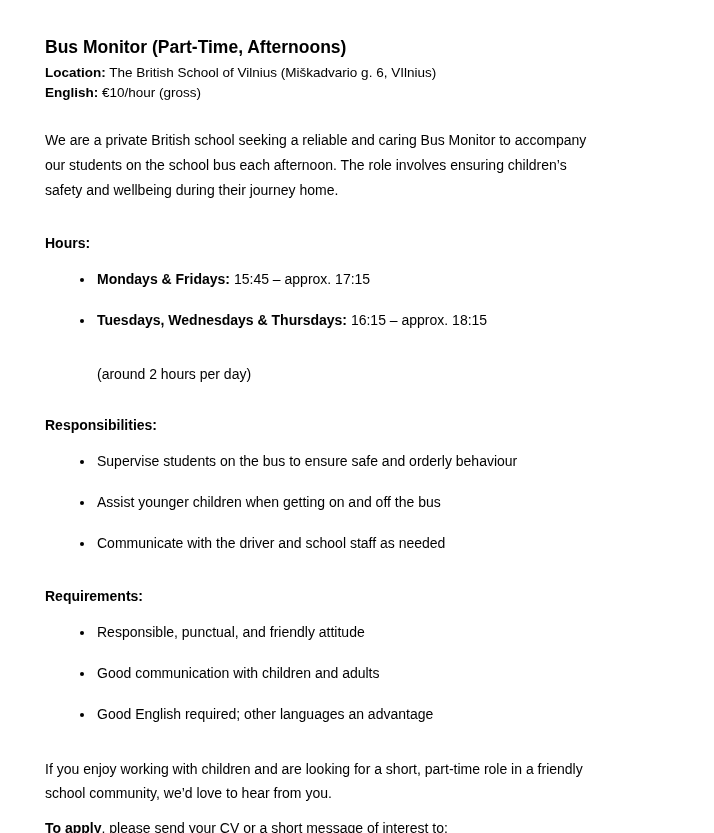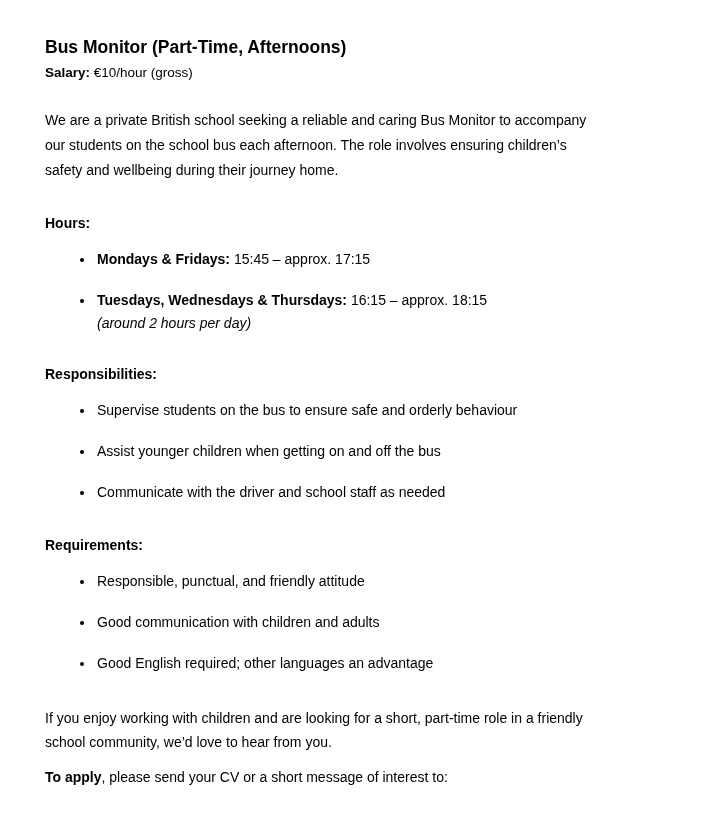--- a/index.html
+++ b/index.html
@@ -82,6 +82,7 @@
 
   <h1 class="doc-title">Bus Monitor (Part-Time, Afternoons)</h1>
 
+  <p class="meta-line"><strong>Location:</strong> <span>The British School of Vilnius (Miškadvario g. 6, VIlnius)</span></p>
 
   <p class="meta-line"><strong>Salary:</strong> <span>€10/hour (gross)</span></p>
 

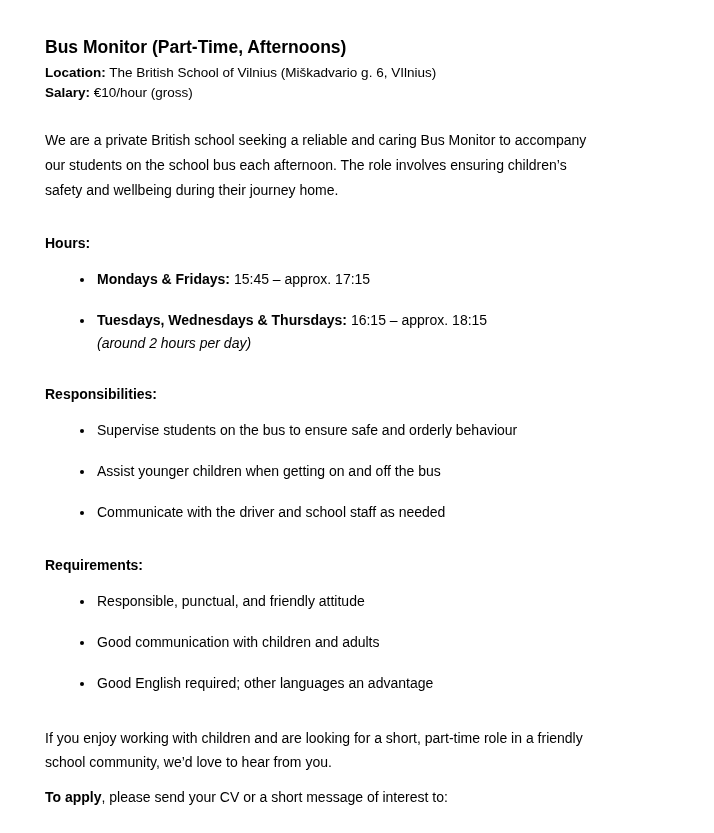--- a/index.html
+++ b/index.html
@@ -84,7 +84,7 @@
 
   <p class="meta-line"><strong>Location:</strong> <span>The British School of Vilnius (Miškadvario g. 6, VIlnius)</span></p>
 
-  <p class="meta-line"><strong>Salary:</strong> <span>€10/hour (gross)</span></p>
+  <p class="meta-line"><strong>English:</strong> <span>€10/hour (gross)</span></p>
 
   <p class="body-par">We are a private British school seeking a reliable and caring Bus Monitor to accompany our students on the school bus each afternoon. The role involves ensuring children’s safety and wellbeing during their journey home.</p>
 

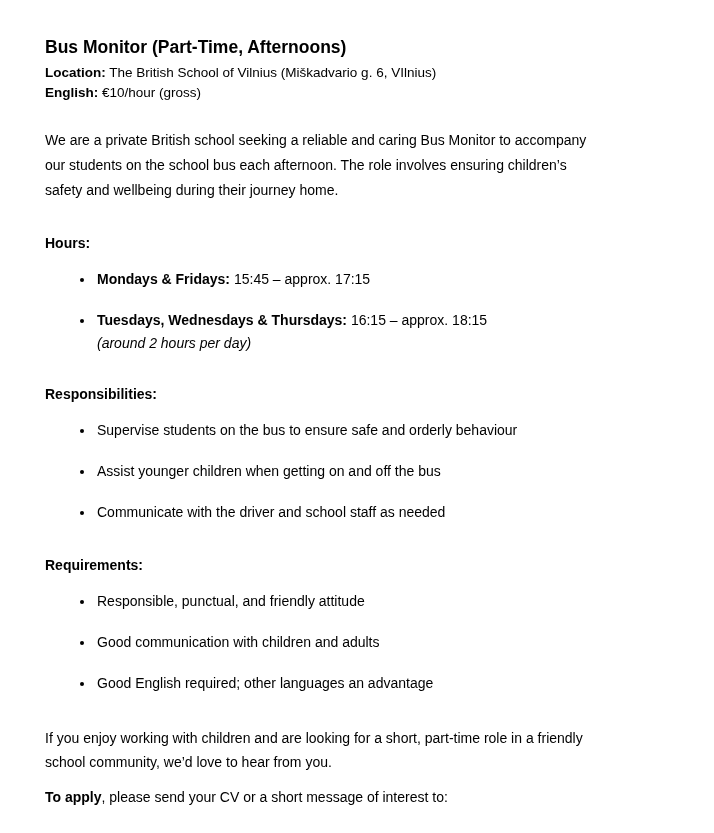--- a/index.html
+++ b/index.html
@@ -57,9 +57,9 @@
     padding-left: 2px;
   }
   .bullet-note {
-    font-style: italic;
     line-height: 21px;
     margin-bottom: 4px;
+    margin-top: 31px;
   }
   .closing-par {
     font-size: 14px;

